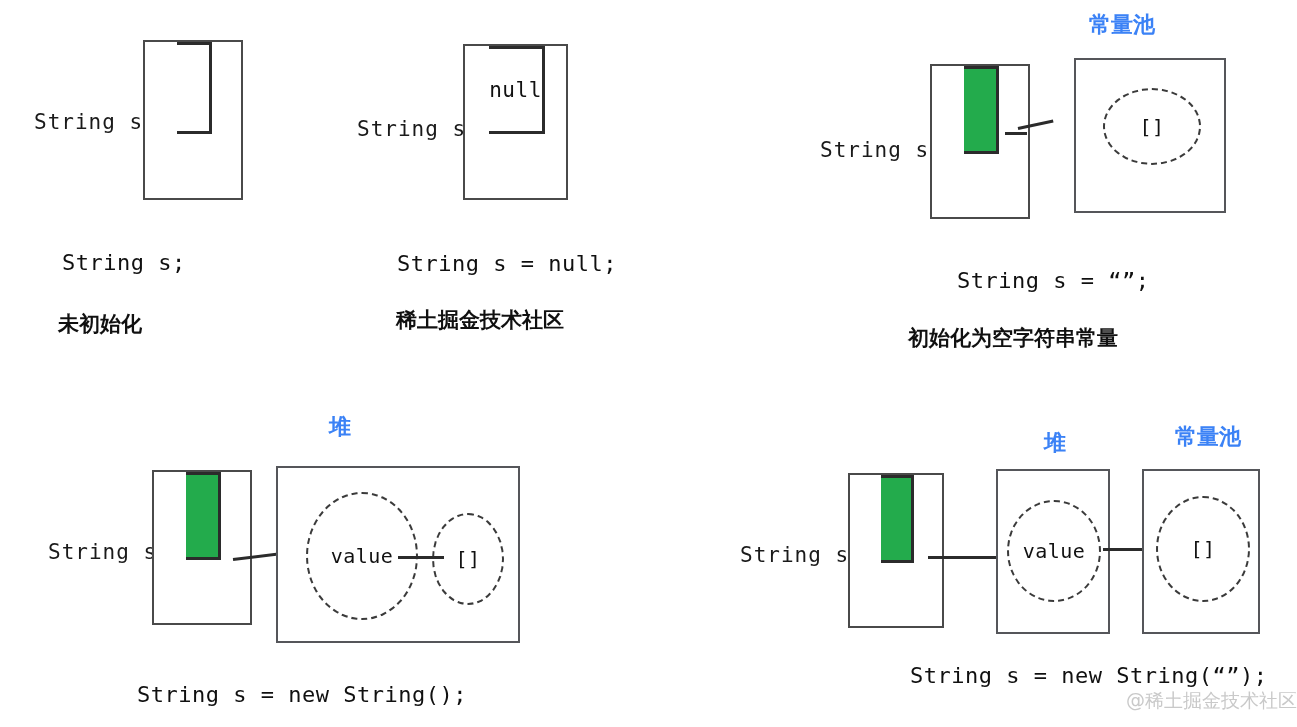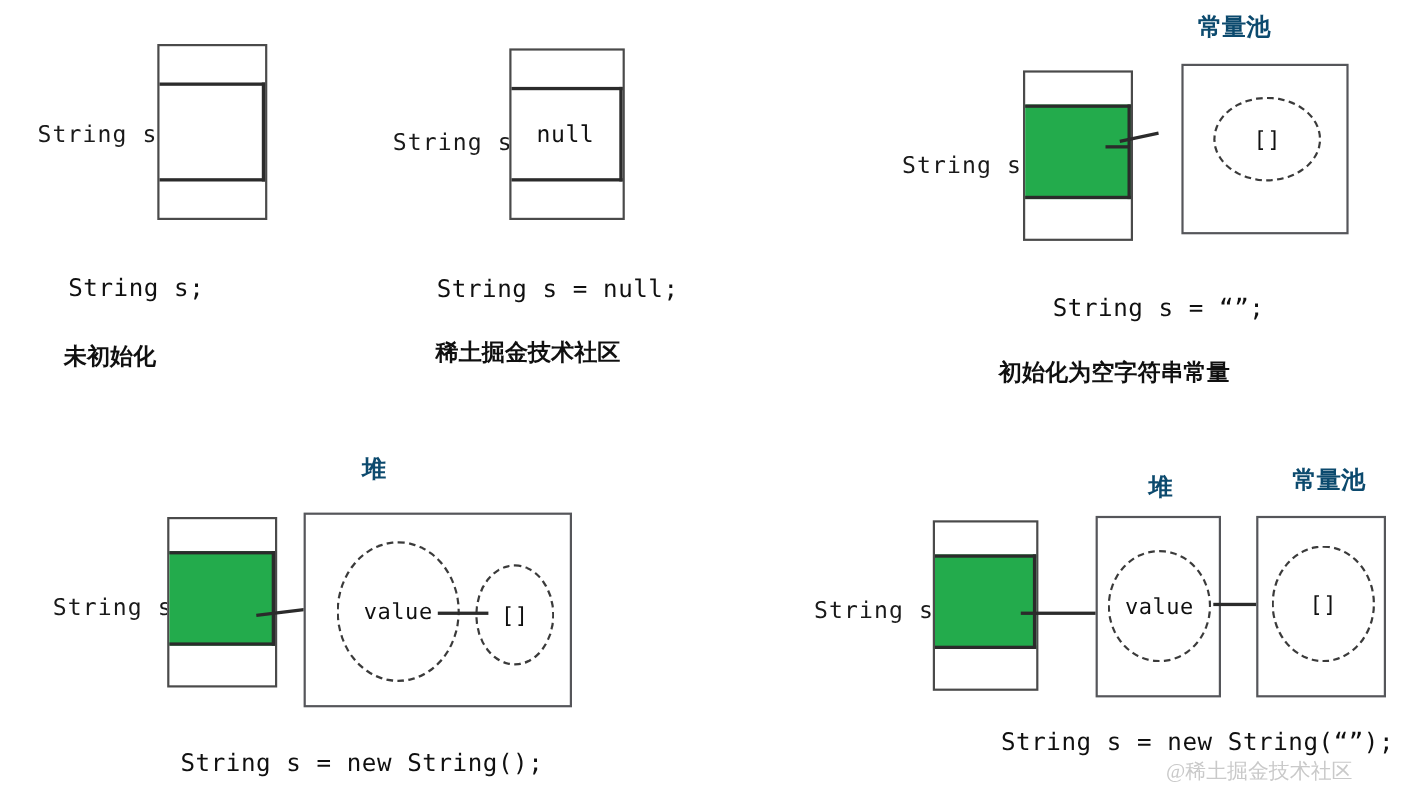--- a/index.html
+++ b/index.html
@@ -73,7 +73,7 @@
     font-family: "DejaVu Sans", sans-serif;
     font-size: 22px;
     font-weight: 700;
-    color: #0c4a6e;
+    color: #3b82f6;
     white-space: nowrap;
     text-align: center;
   }

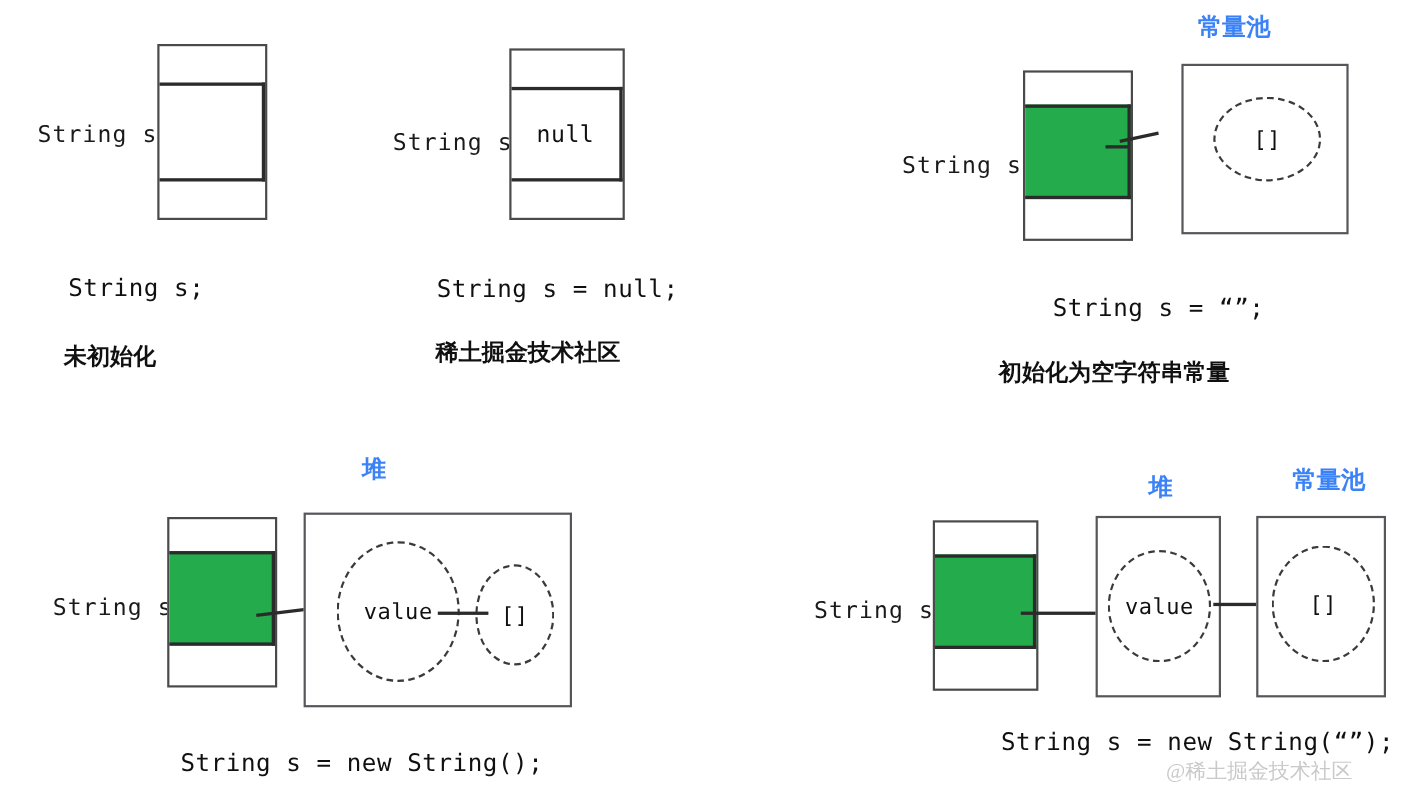--- a/index.html
+++ b/index.html
@@ -25,7 +25,7 @@
     border: 2px solid #4a4a4a;
     background: #ffffff;
     display: flex;
-    flex-direction: column;
+    flex-direction: row;
   }
   .slot-cell {
     box-sizing: border-box;

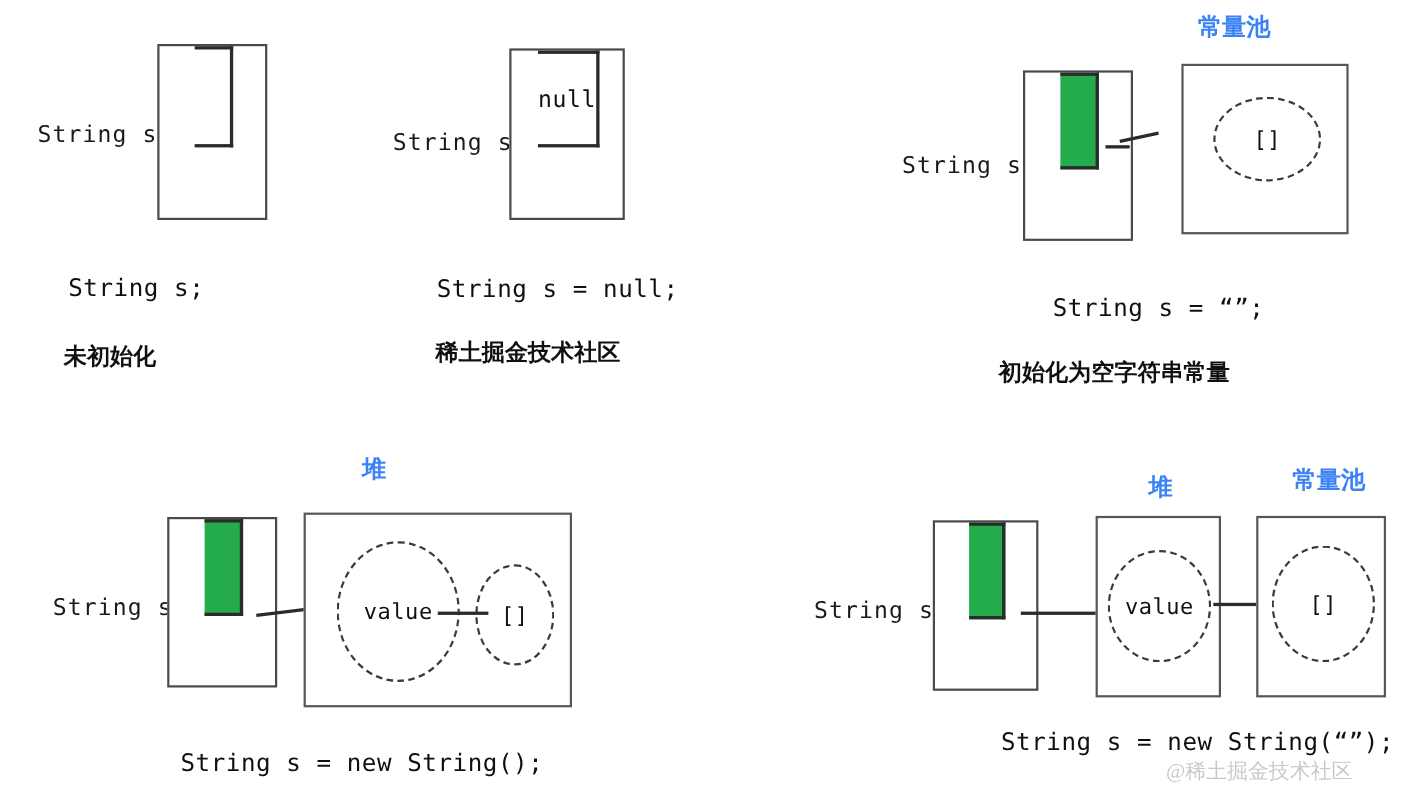--- a/index.html
+++ b/index.html
@@ -221,7 +221,7 @@
       <div class="connector" style="left:120px; top:88px; width:46px;"></div>
     </div>
 
-    <div class="code-caption" style="left:164px; top:682px;">String s = new String();</div>
+    <div class="code-caption" style="left:137px; top:682px;">String s = new String();</div>
   </div>
 
   <div class="panel">

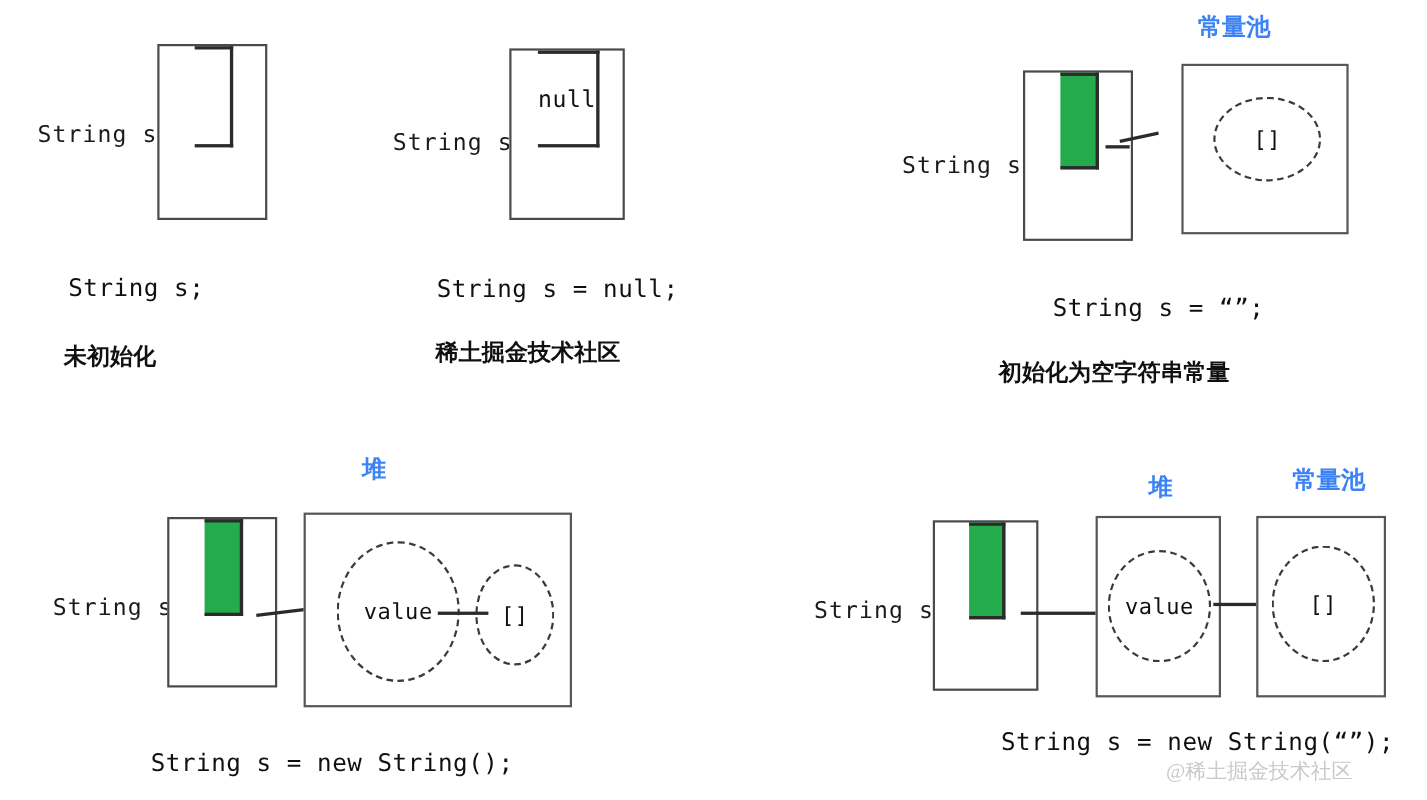--- a/index.html
+++ b/index.html
@@ -259,7 +259,7 @@
     <div class="code-caption" style="left:862px; top:663px;margin-left:48px;">String s = new String(“”);</div>
   </div>
 
-  <div class="watermark" style="left:1060px; top:688px;font-family:Liberation Serif, serif;">@稀土掘金技术社区</div>
+  <div class="watermark" style="left:1126px; top:688px;">@稀土掘金技术社区</div>
 
 </div>
 

